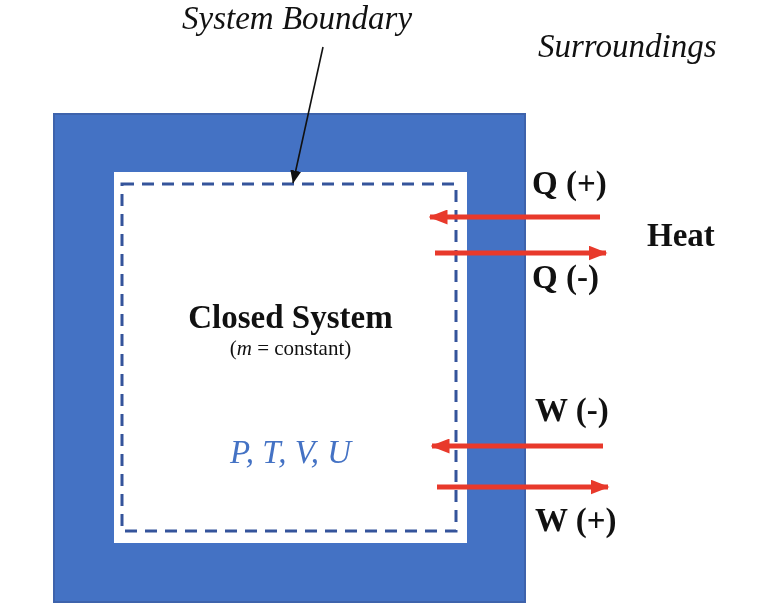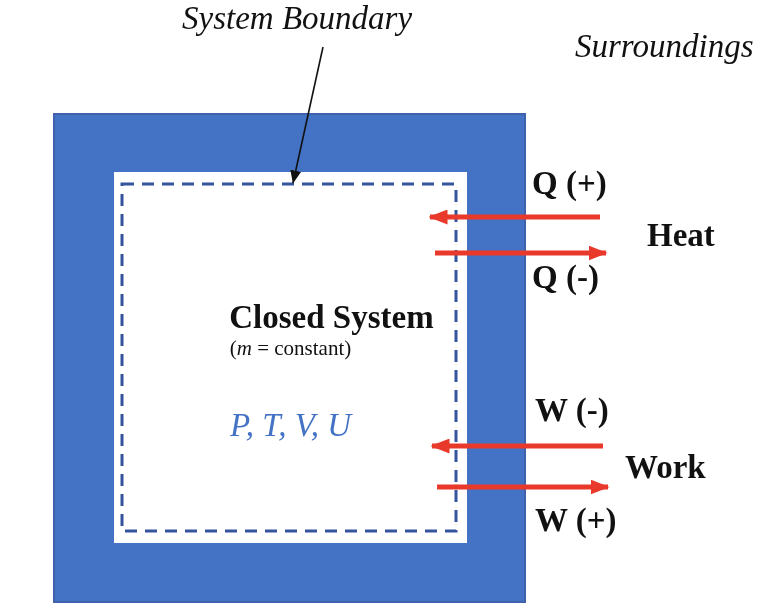--- a/index.html
+++ b/index.html
@@ -68,7 +68,7 @@
 
   <div class="title-lbl" style="left:182px; top:2px;">System Boundary</div>
 
-  <div class="title-lbl" style="left:538px; top:30px;margin-left:37px;">Surroundings</div>
+  <div class="title-lbl" style="left:538px; top:30px;">Surroundings</div>
 
   <div class="wall-box"></div>
 

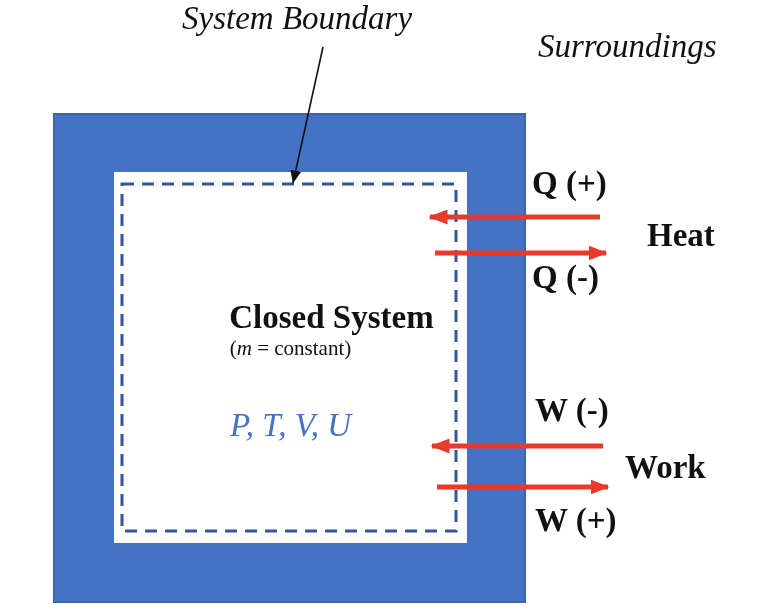--- a/index.html
+++ b/index.html
@@ -56,7 +56,7 @@
     line-height: 1;
     white-space: nowrap;
   }
-  .sys-title { top: 301px; font-weight: bold; font-size: 33px; margin-left: 41px; }
+  .sys-title { top: 301px; font-weight: bold; font-size: 33px; }
   .sys-mass  { top: 338px; font-size: 21px; }
   .sys-mass .sym { font-style: italic; }
   .sys-props { top: 409px; font-size: 33px; font-style: italic; color: #4472C4; }

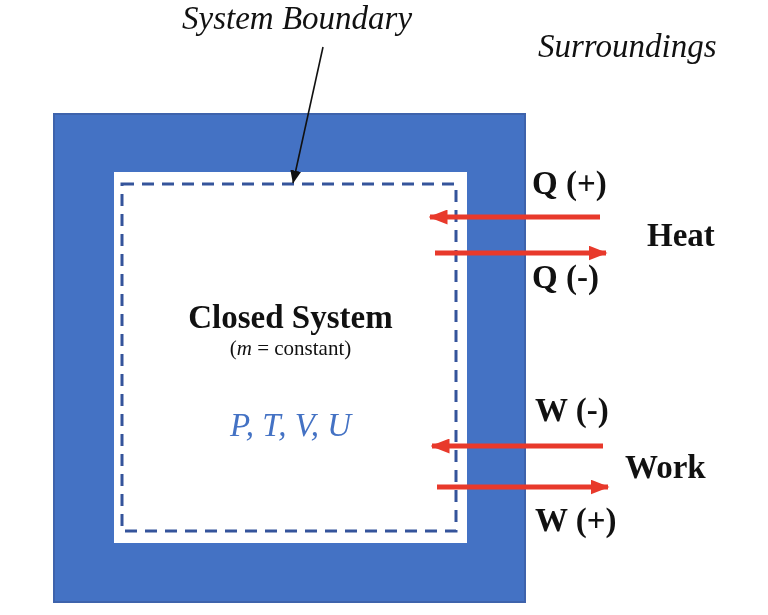--- a/index.html
+++ b/index.html
@@ -59,7 +59,7 @@
   .sys-title { top: 301px; font-weight: bold; font-size: 33px; }
   .sys-mass  { top: 338px; font-size: 21px; }
   .sys-mass .sym { font-style: italic; }
-  .sys-props { top: 409px; font-size: 33px; font-style: italic; color: #4472C4; }
+  .sys-props { top: 436px; font-size: 33px; font-style: italic; color: #4472C4; }
 </style>
 </head>
 <body>

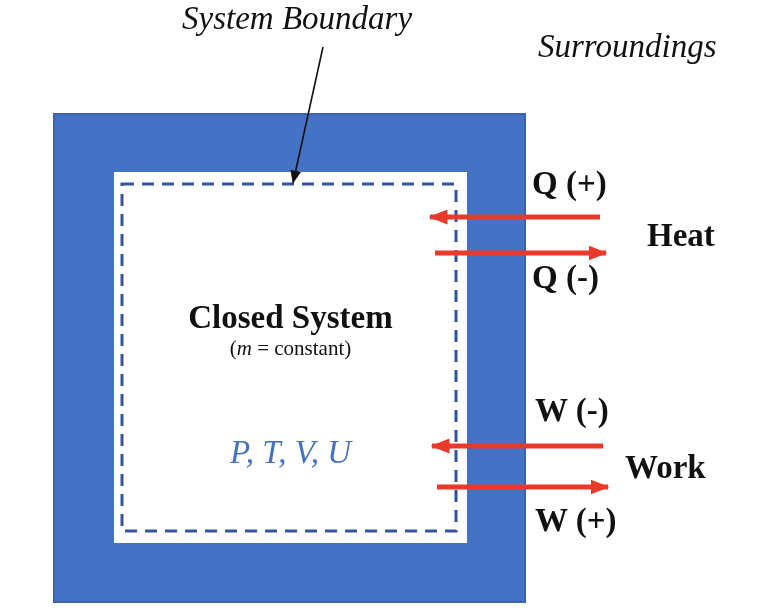--- a/index.html
+++ b/index.html
@@ -113,7 +113,6 @@
 
   <div class="flow-lbl" style="left:535px; top:394px;">W (-)</div>
 
-  <div class="flow-lbl" style="left:625px; top:451px;">Work</div>
 
   <div class="flow-lbl" style="left:535px; top:504px;">W (+)</div>
 

